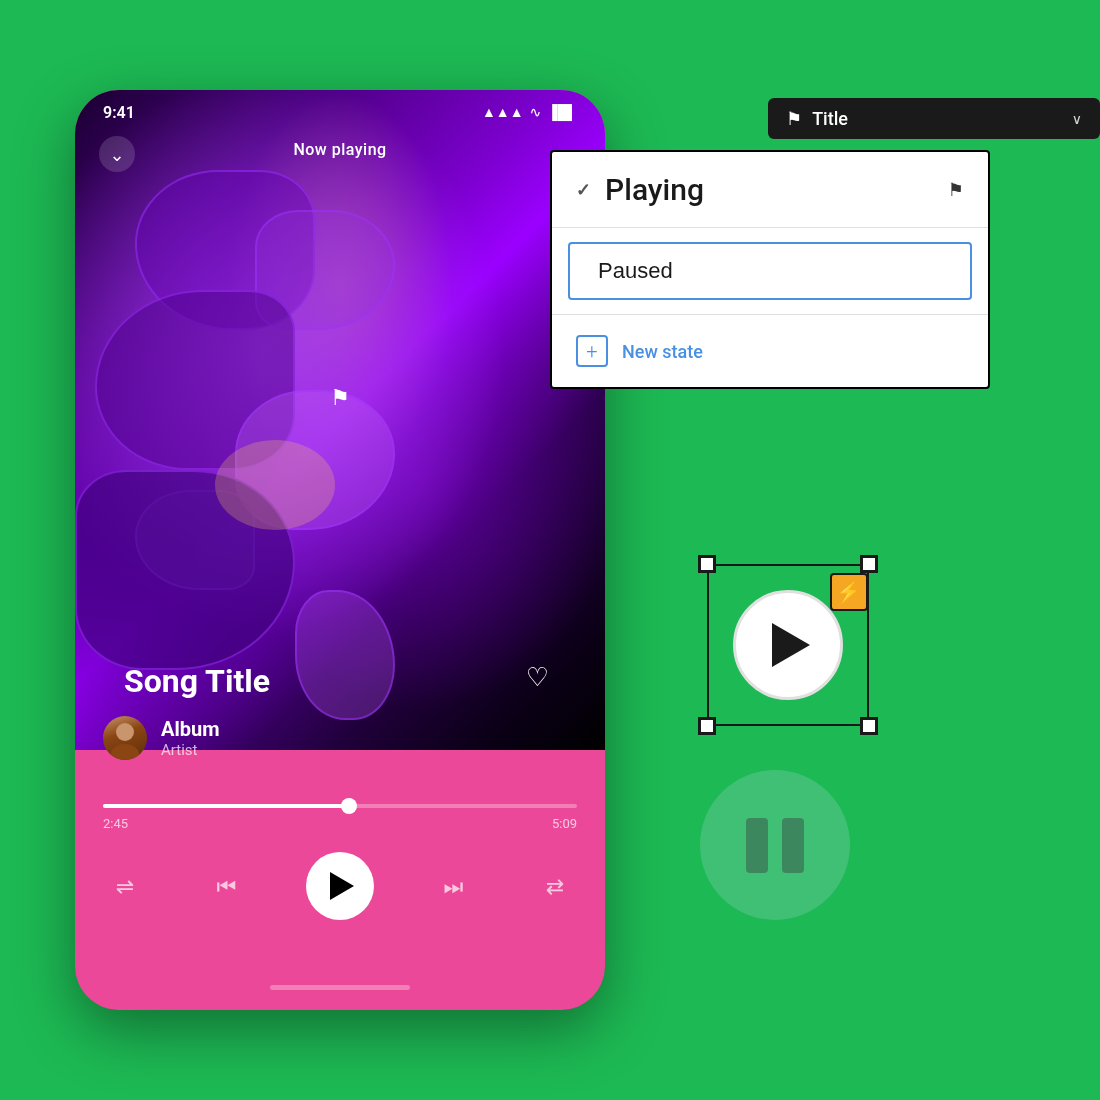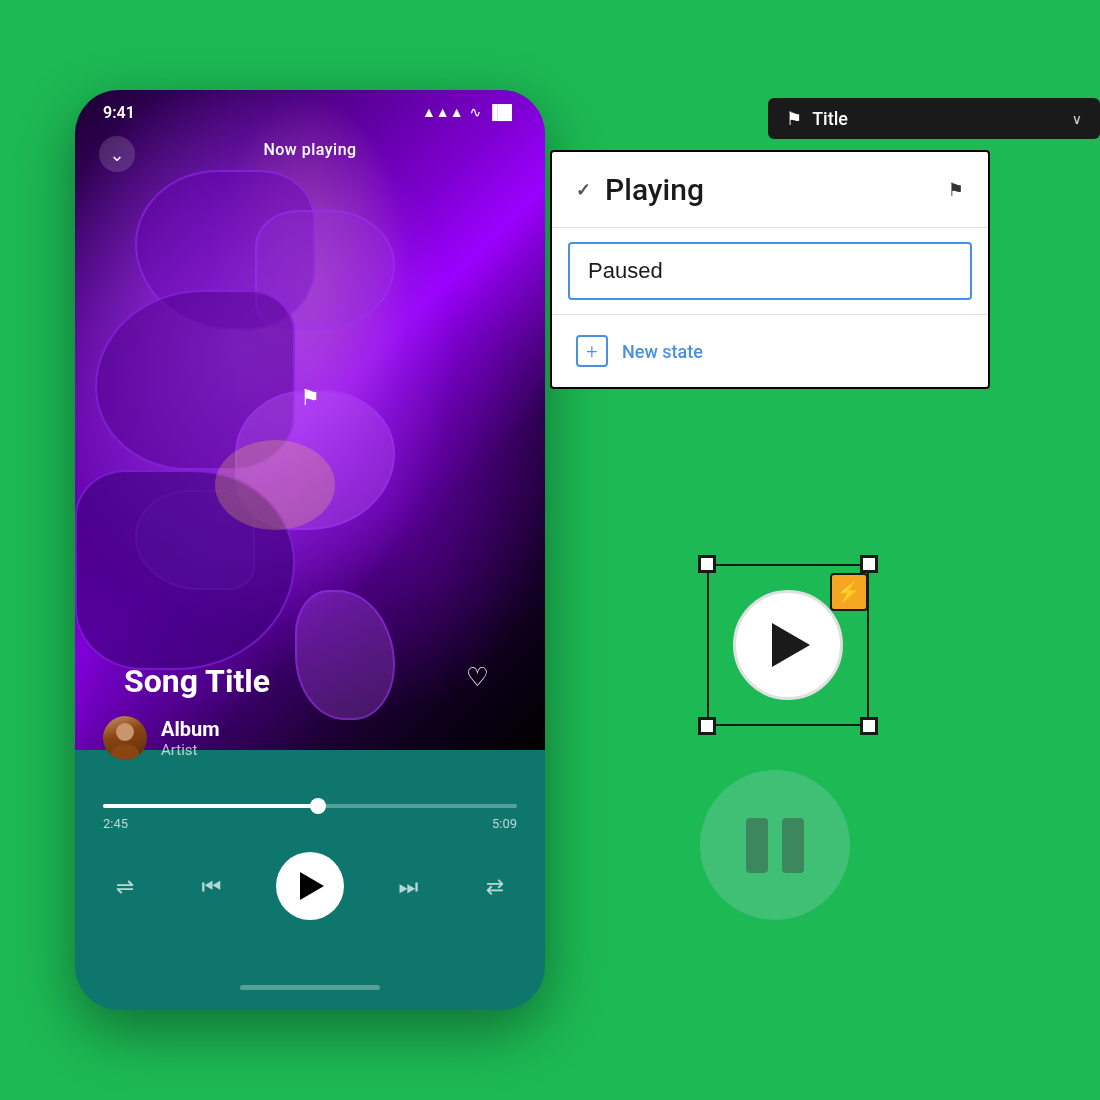--- a/index.html
+++ b/index.html
@@ -18,9 +18,9 @@
       position: absolute;
       top: 90px;
       left: 75px;
-      width: 470px;
+      width: 530px;
       height: 920px;
-      background: #0f766e;
+      background: #ec4899;
       border-radius: 44px;
       overflow: hidden;
       box-shadow: 0 20px 60px rgba(0,0,0,0.4);

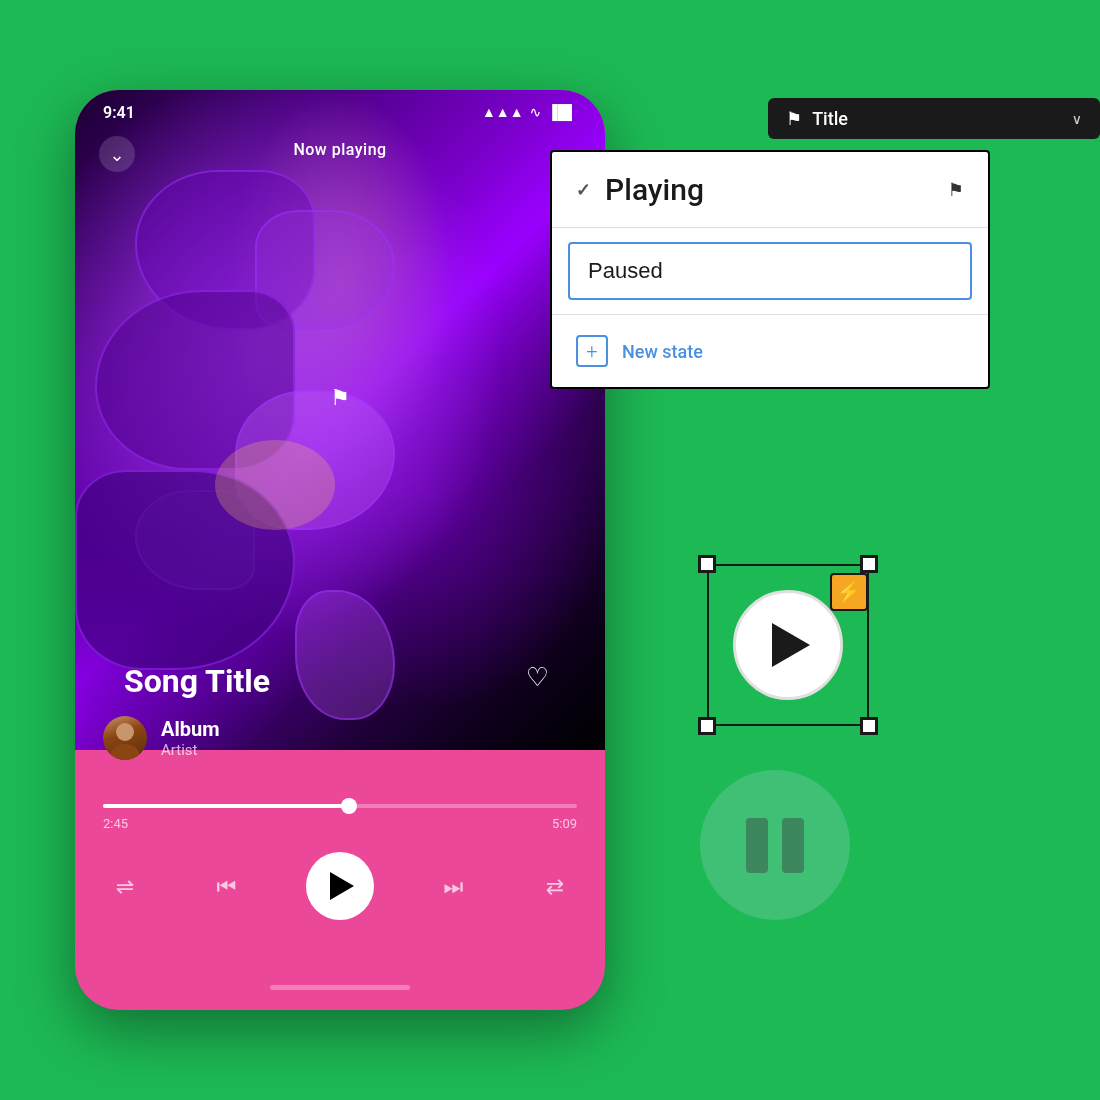--- a/index.html
+++ b/index.html
@@ -352,7 +352,7 @@
       width: 100%;
       border: 2px solid #4A90E2;
       border-radius: 4px;
-      padding: 14px 18px;
+      padding: 14px 28px;
       font-size: 22px;
       color: #1a1a1a;
       outline: none;

